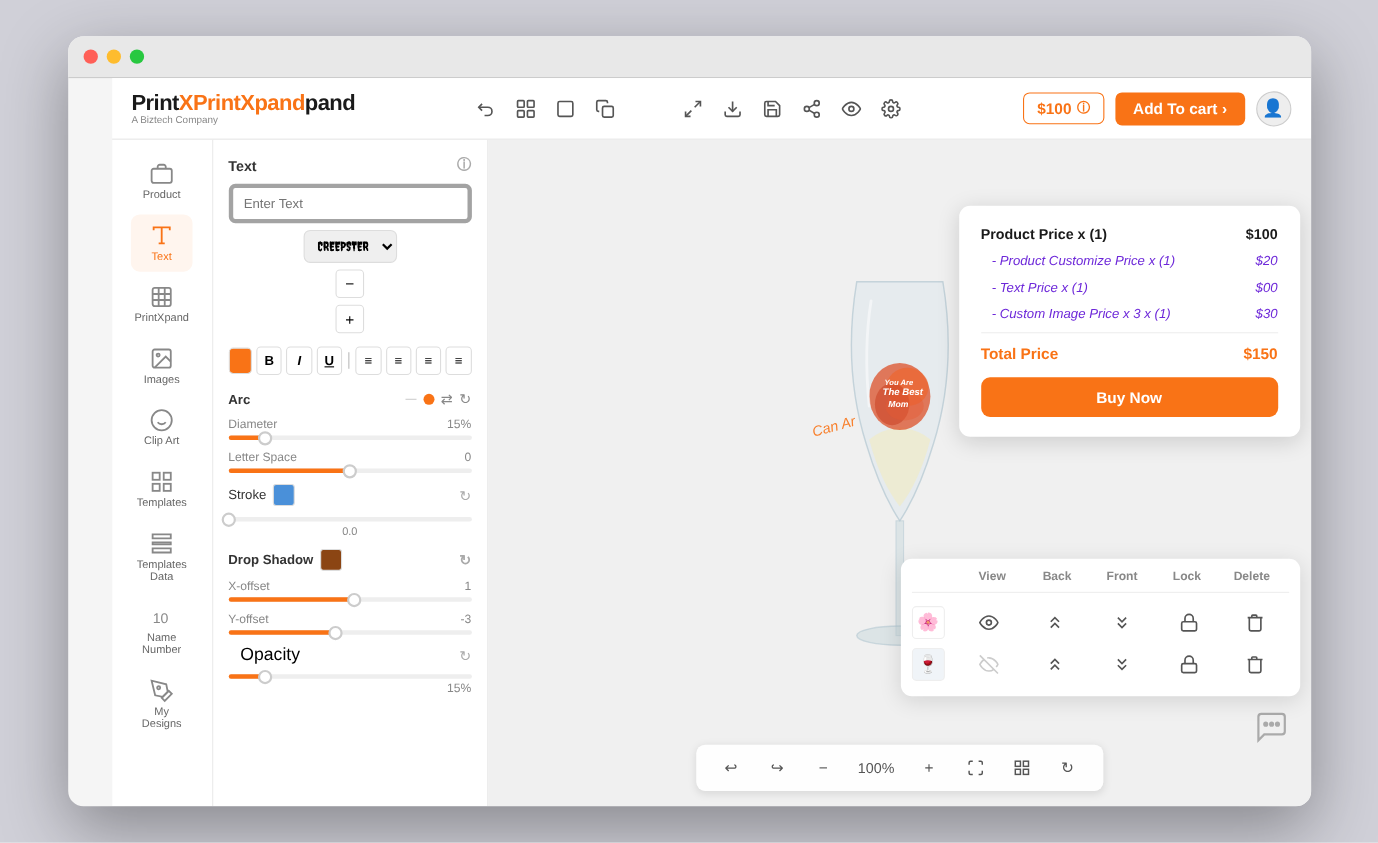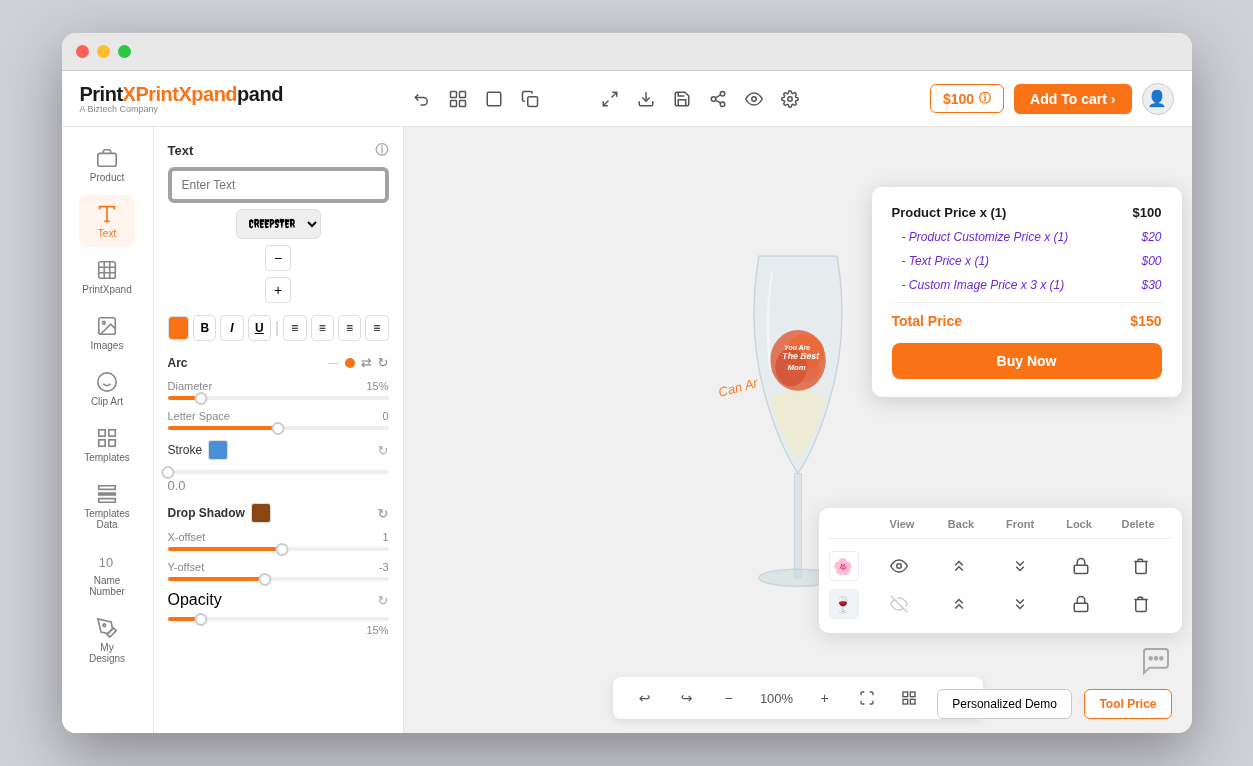--- a/index.html
+++ b/index.html
@@ -41,6 +41,7 @@
       flex-direction: column;
       flex: 1;
       overflow: hidden;
+      padding-left: 40px;
     }
     .header {
       background: #fff;

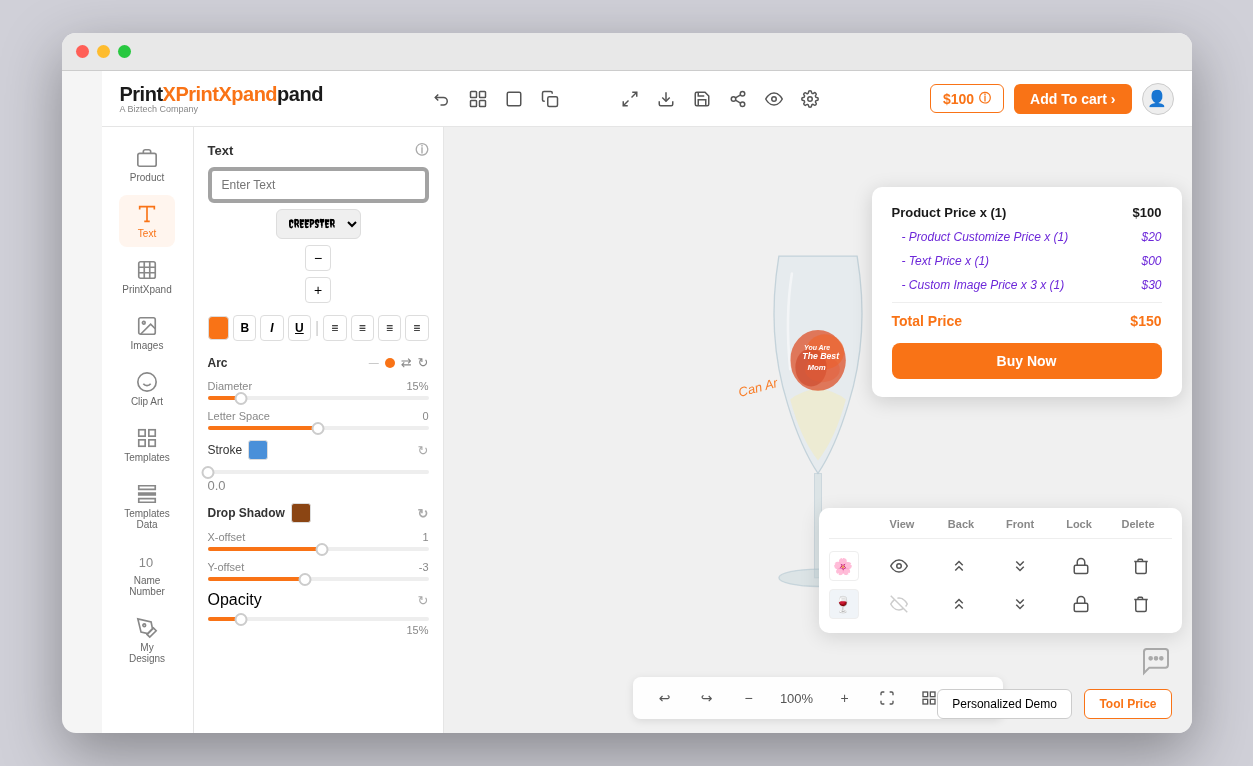--- a/index.html
+++ b/index.html
@@ -810,7 +810,7 @@
             <div class="slider-fill" style="width:0%"></div>
             <div class="slider-thumb" style="left:0%"></div>
           </div>
-          <div style="text-align:left;font-size:13px;color:#888;">0.0</div>
+          <div style="text-align:center;font-size:10px;color:#888;">0.0</div>
         </div>
 
         

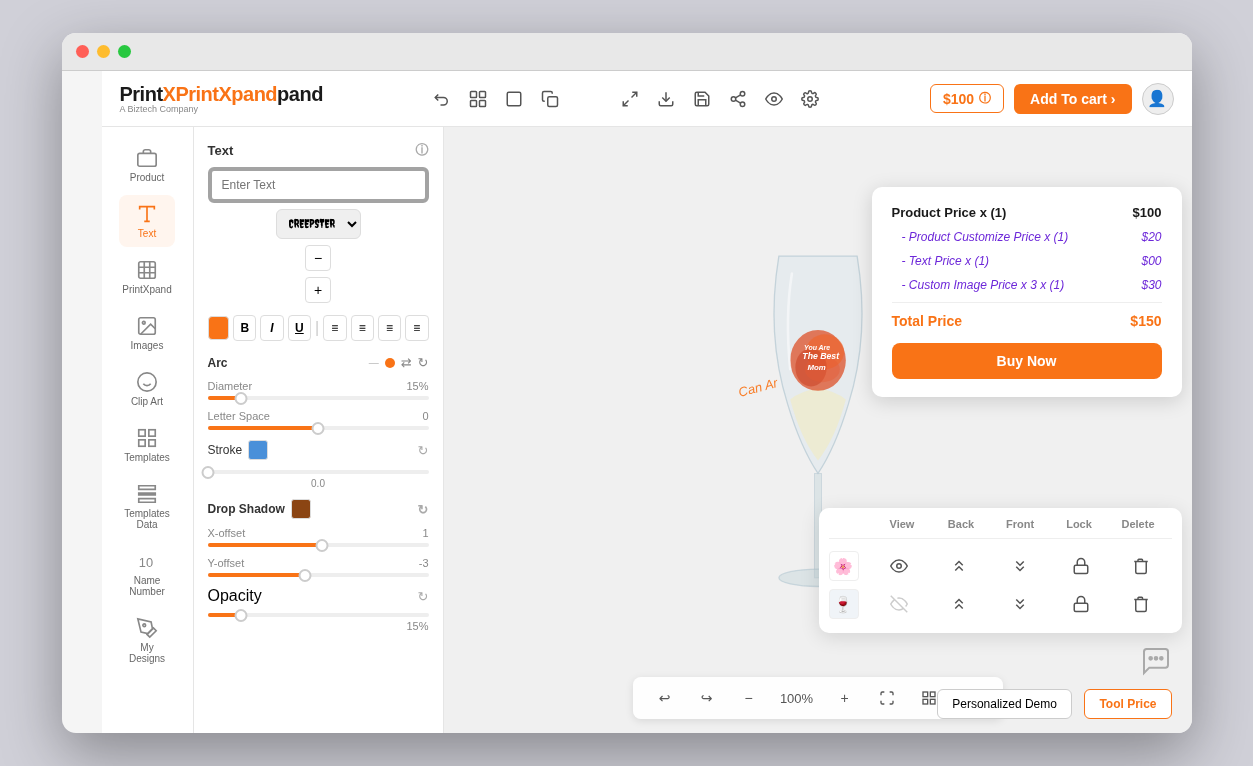--- a/index.html
+++ b/index.html
@@ -327,6 +327,7 @@
       align-items: center;
       justify-content: space-between;
       margin-bottom: 8px;
+      margin-left: 11px;
     }
 
     

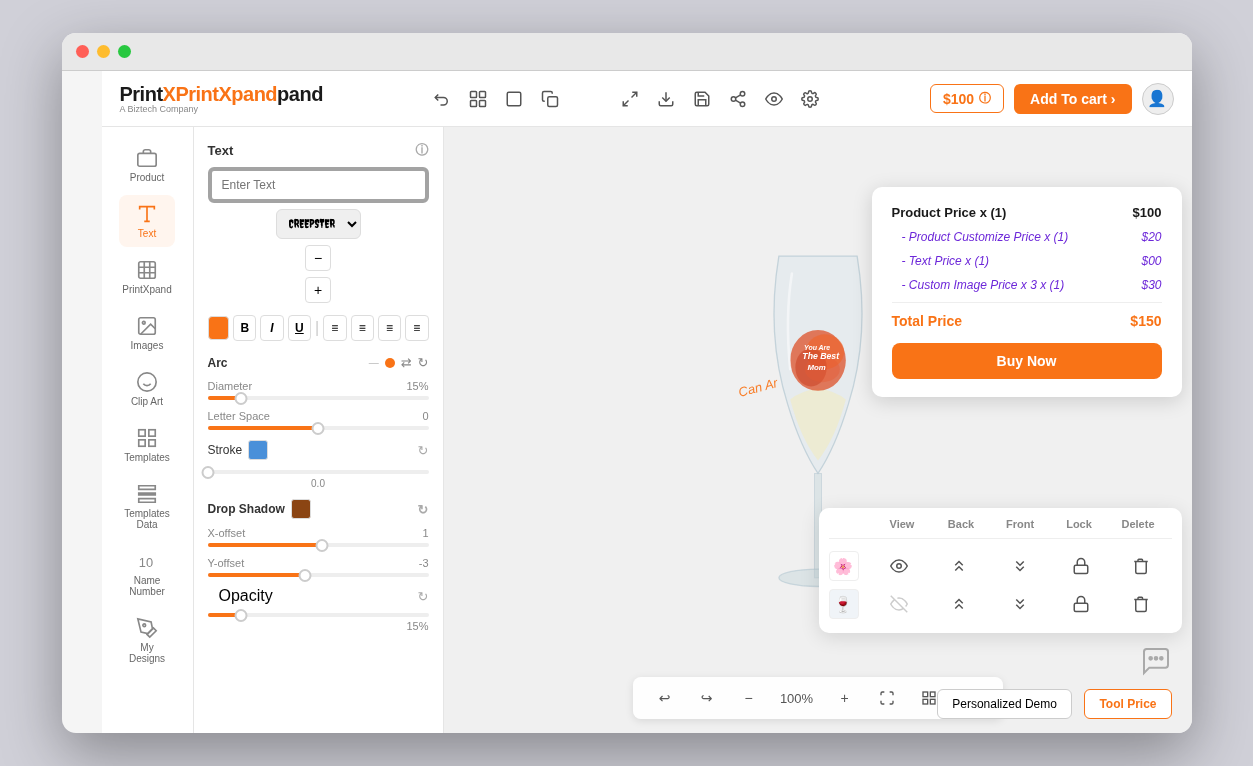--- a/index.html
+++ b/index.html
@@ -1029,10 +1029,6 @@
           <div class="bottom-tool-btn">↻</div>
         </div>
 
-        <div class="bottom-right">
-          <button class="demo-btn">Personalized Demo</button>
-          <button class="tool-price-btn">Tool Price</button>
-        </div>
       </div>
     </div>
   </div>

